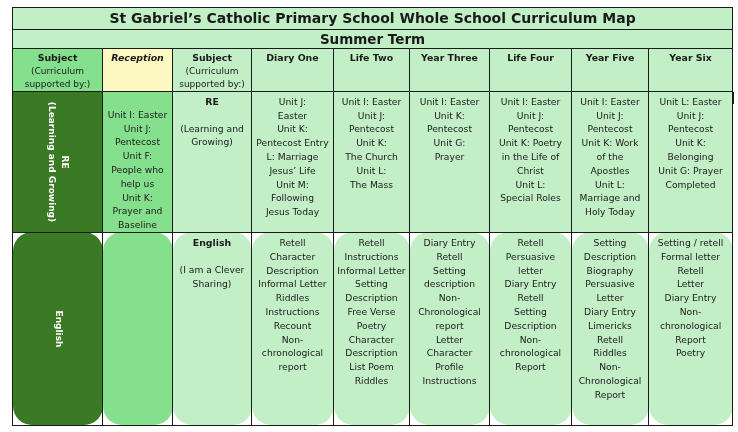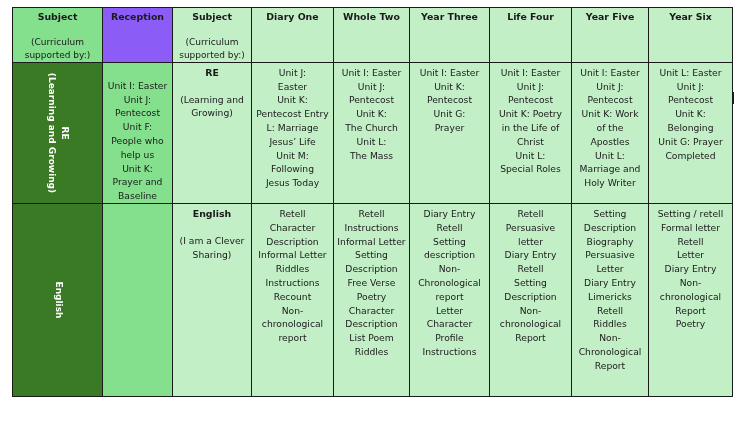--- a/index.html
+++ b/index.html
@@ -48,6 +48,9 @@
       <col style="width:84px">
   </colgroup>
   <tbody>
+      <tr>
+    <td colspan="9" class="title-cell">St Gabriel’s Catholic Primary School Whole School Curriculum Map</td>
+  </tr>
   <tr>
     <td class="hdr hdr-subject">
       <b>Subject</b>

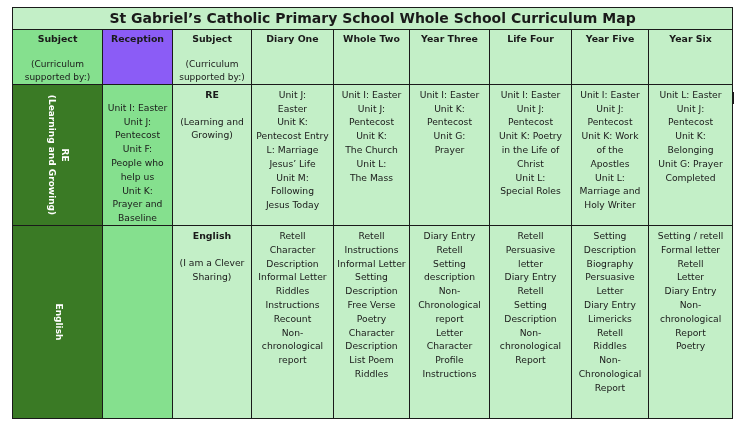--- a/index.html
+++ b/index.html
@@ -52,6 +52,9 @@
     <td colspan="9" class="title-cell">St Gabriel’s Catholic Primary School Whole School Curriculum Map</td>
   </tr>
   <tr>
+    <td colspan="9" class="term-cell">Summer Term</td>
+  </tr>
+  <tr>
     <td class="hdr hdr-subject">
       <b>Subject</b>
       <span class="sub">(Curriculum supported by:)</span>

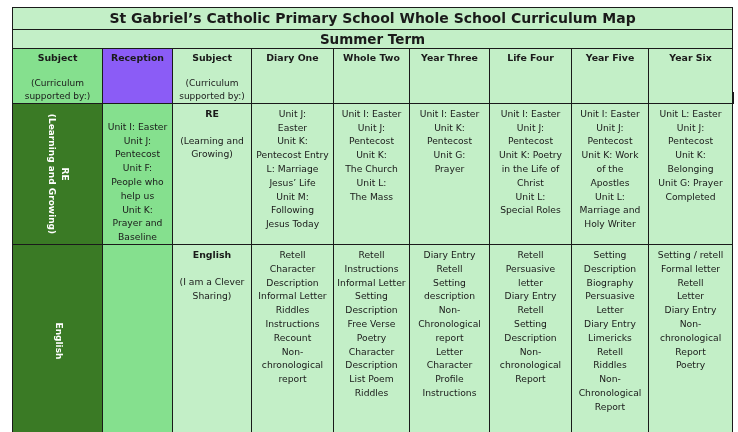--- a/index.html
+++ b/index.html
@@ -15,7 +15,7 @@
                line-height: 18px !important; vertical-align: middle !important; }
   .hdr { background: #c3efc7; height: 41px; }
   .hdr-subject { background: #85e08e; }
-  .hdr-reception { background: #8b5cf6; }
+  .hdr-reception { background: #fef9c3; font-style: italic; }
   .hdr b { display: block; font-size: 9.4px; padding-top: 2px; }
   .hdr span.sub { display: block; font-size: 9px; line-height: 13px; color: #1a1a1a; margin-top: 12px; }
   .subject-side { background: #3a7a25; color: #ffffff; font-weight: bold; position: relative; }

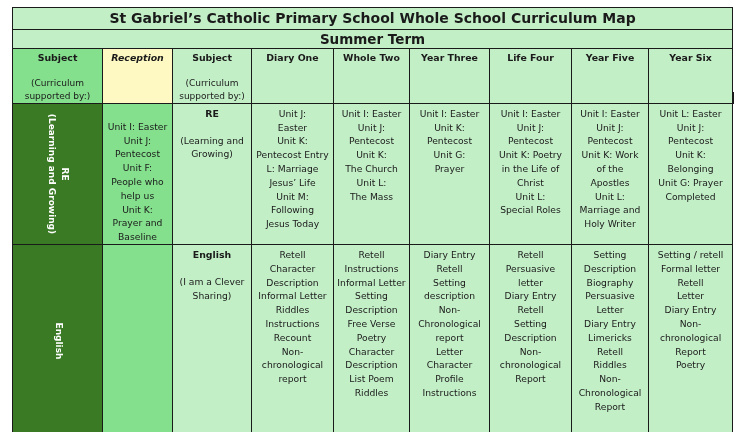--- a/index.html
+++ b/index.html
@@ -70,7 +70,7 @@
           <b>Diary One</b>
         </td>
     <td class="hdr">
-          <b>Whole Two</b>
+          <b>Life Two</b>
         </td>
     <td class="hdr">
           <b>Year Three</b>

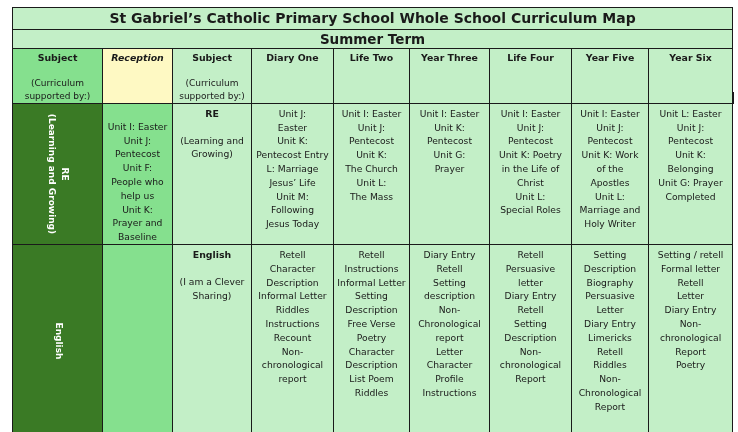--- a/index.html
+++ b/index.html
@@ -17,7 +17,7 @@
   .hdr-subject { background: #85e08e; }
   .hdr-reception { background: #fef9c3; font-style: italic; }
   .hdr b { display: block; font-size: 9.4px; padding-top: 2px; }
-  .hdr span.sub { display: block; font-size: 9px; line-height: 13px; color: #1a1a1a; margin-top: 12px; }
+  .hdr span.sub { display: block; font-size: 9px; line-height: 13px; color: #1a1a1a; }
   .subject-side { background: #3a7a25; color: #ffffff; font-weight: bold; position: relative; }
   .vert { position: absolute; left: 50%; top: 50%; transform: translate(-50%,-50%) rotate(90deg);
           white-space: nowrap; font-size: 9px; line-height: 13px; text-align: center; }

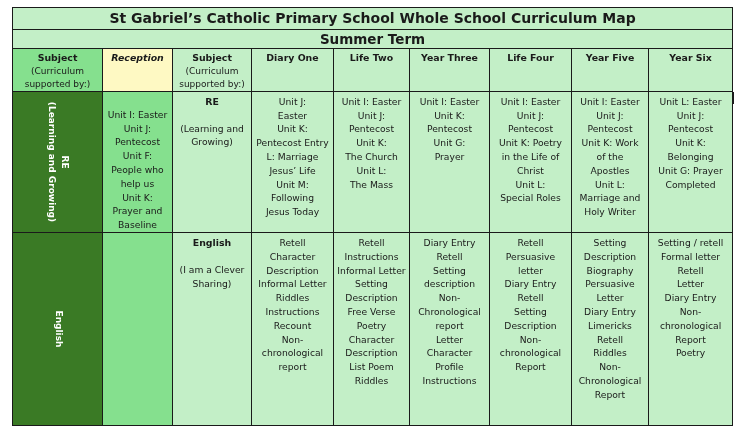--- a/index.html
+++ b/index.html
@@ -171,7 +171,7 @@
             <span class="line">Apostles</span>
             <span class="line">Unit L:</span>
             <span class="line">Marriage and</span>
-            <span class="line">Holy Writer</span>
+            <span class="line">Holy Today</span>
           </div>
         </td>
     <td class="body-cell">

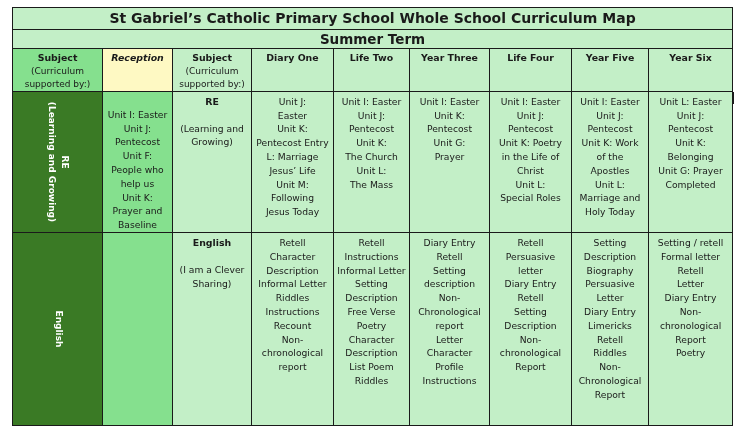--- a/index.html
+++ b/index.html
@@ -24,7 +24,7 @@
   .reception-cell { background: #85e08e; }
   .body-cell { background: #c3efc7; }
   .row-re td { height: 138px; }
-  .row-en td { height: 192px; }
+  .row-en td { height: 192px; border-radius: 19px; }
   .cell-inner { padding: 3px 2px 0 2px; }
   .reception-cell .cell-inner { padding-top: 16px; }
   .subj-label b { display: block; font-size: 9.4px; }

